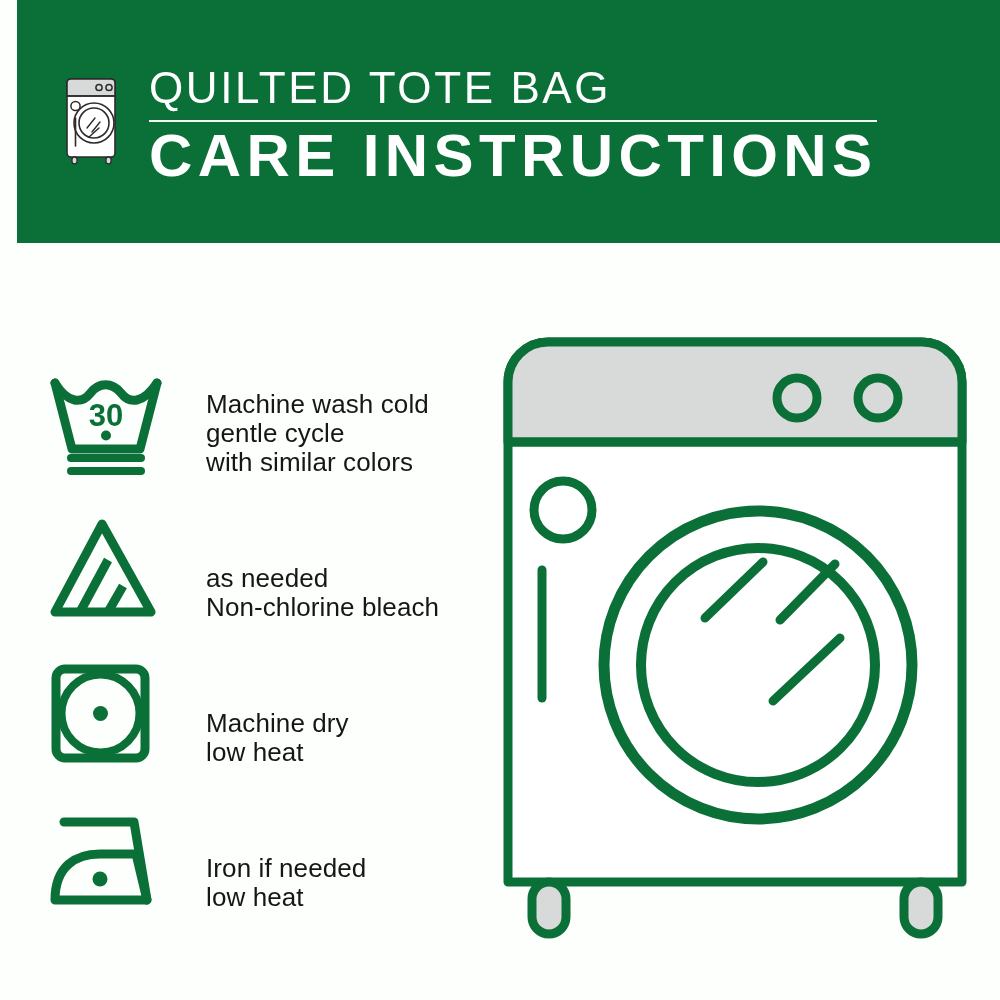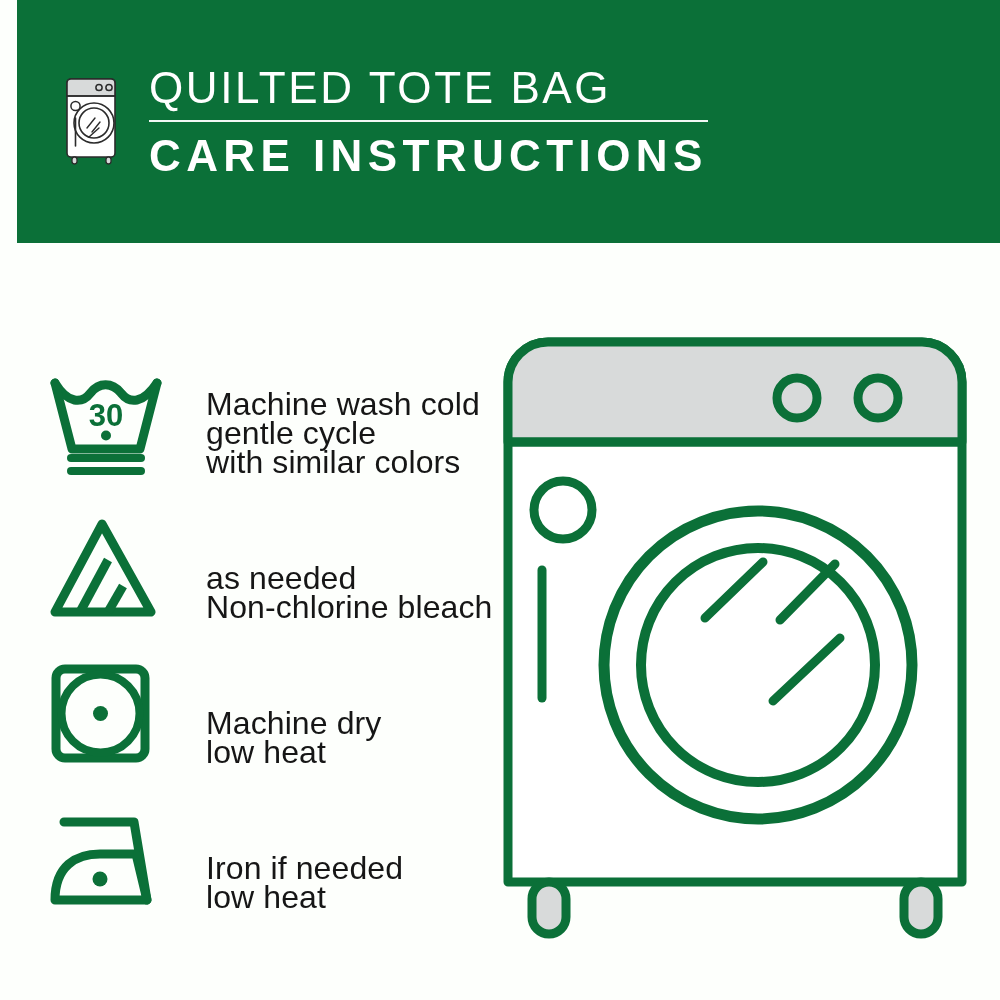--- a/index.html
+++ b/index.html
@@ -60,7 +60,7 @@
   }
   .title-line2 {
     color: #ffffff;
-    font-size: 44px;
+    font-size: 60px;
     line-height: 52px;
     letter-spacing: 5.4px;
     font-weight: 700;

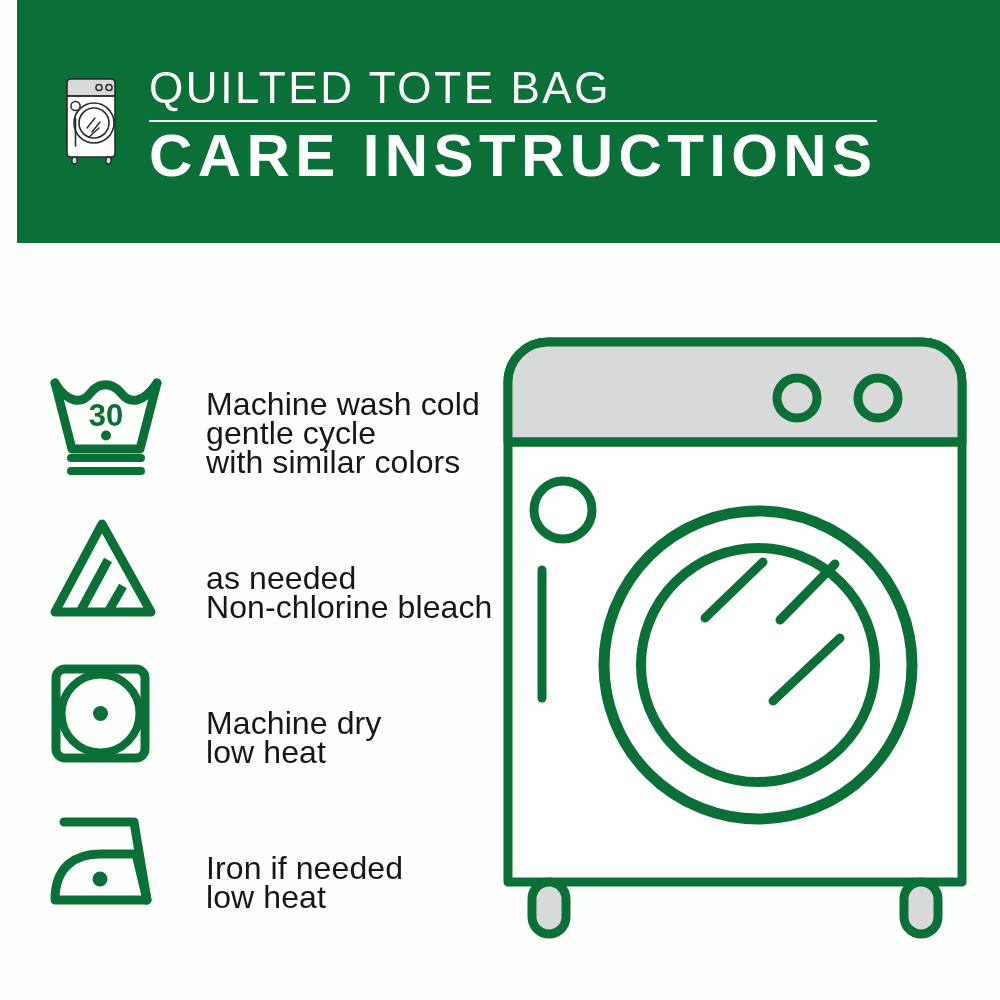--- a/index.html
+++ b/index.html
@@ -90,7 +90,7 @@
   .care-text {
     margin-left: 44px;
     color: #161616;
-    font-size: 32px;
+    font-size: 26px;
     line-height: 29px;
     font-weight: 500;
     padding-top: 22px;

